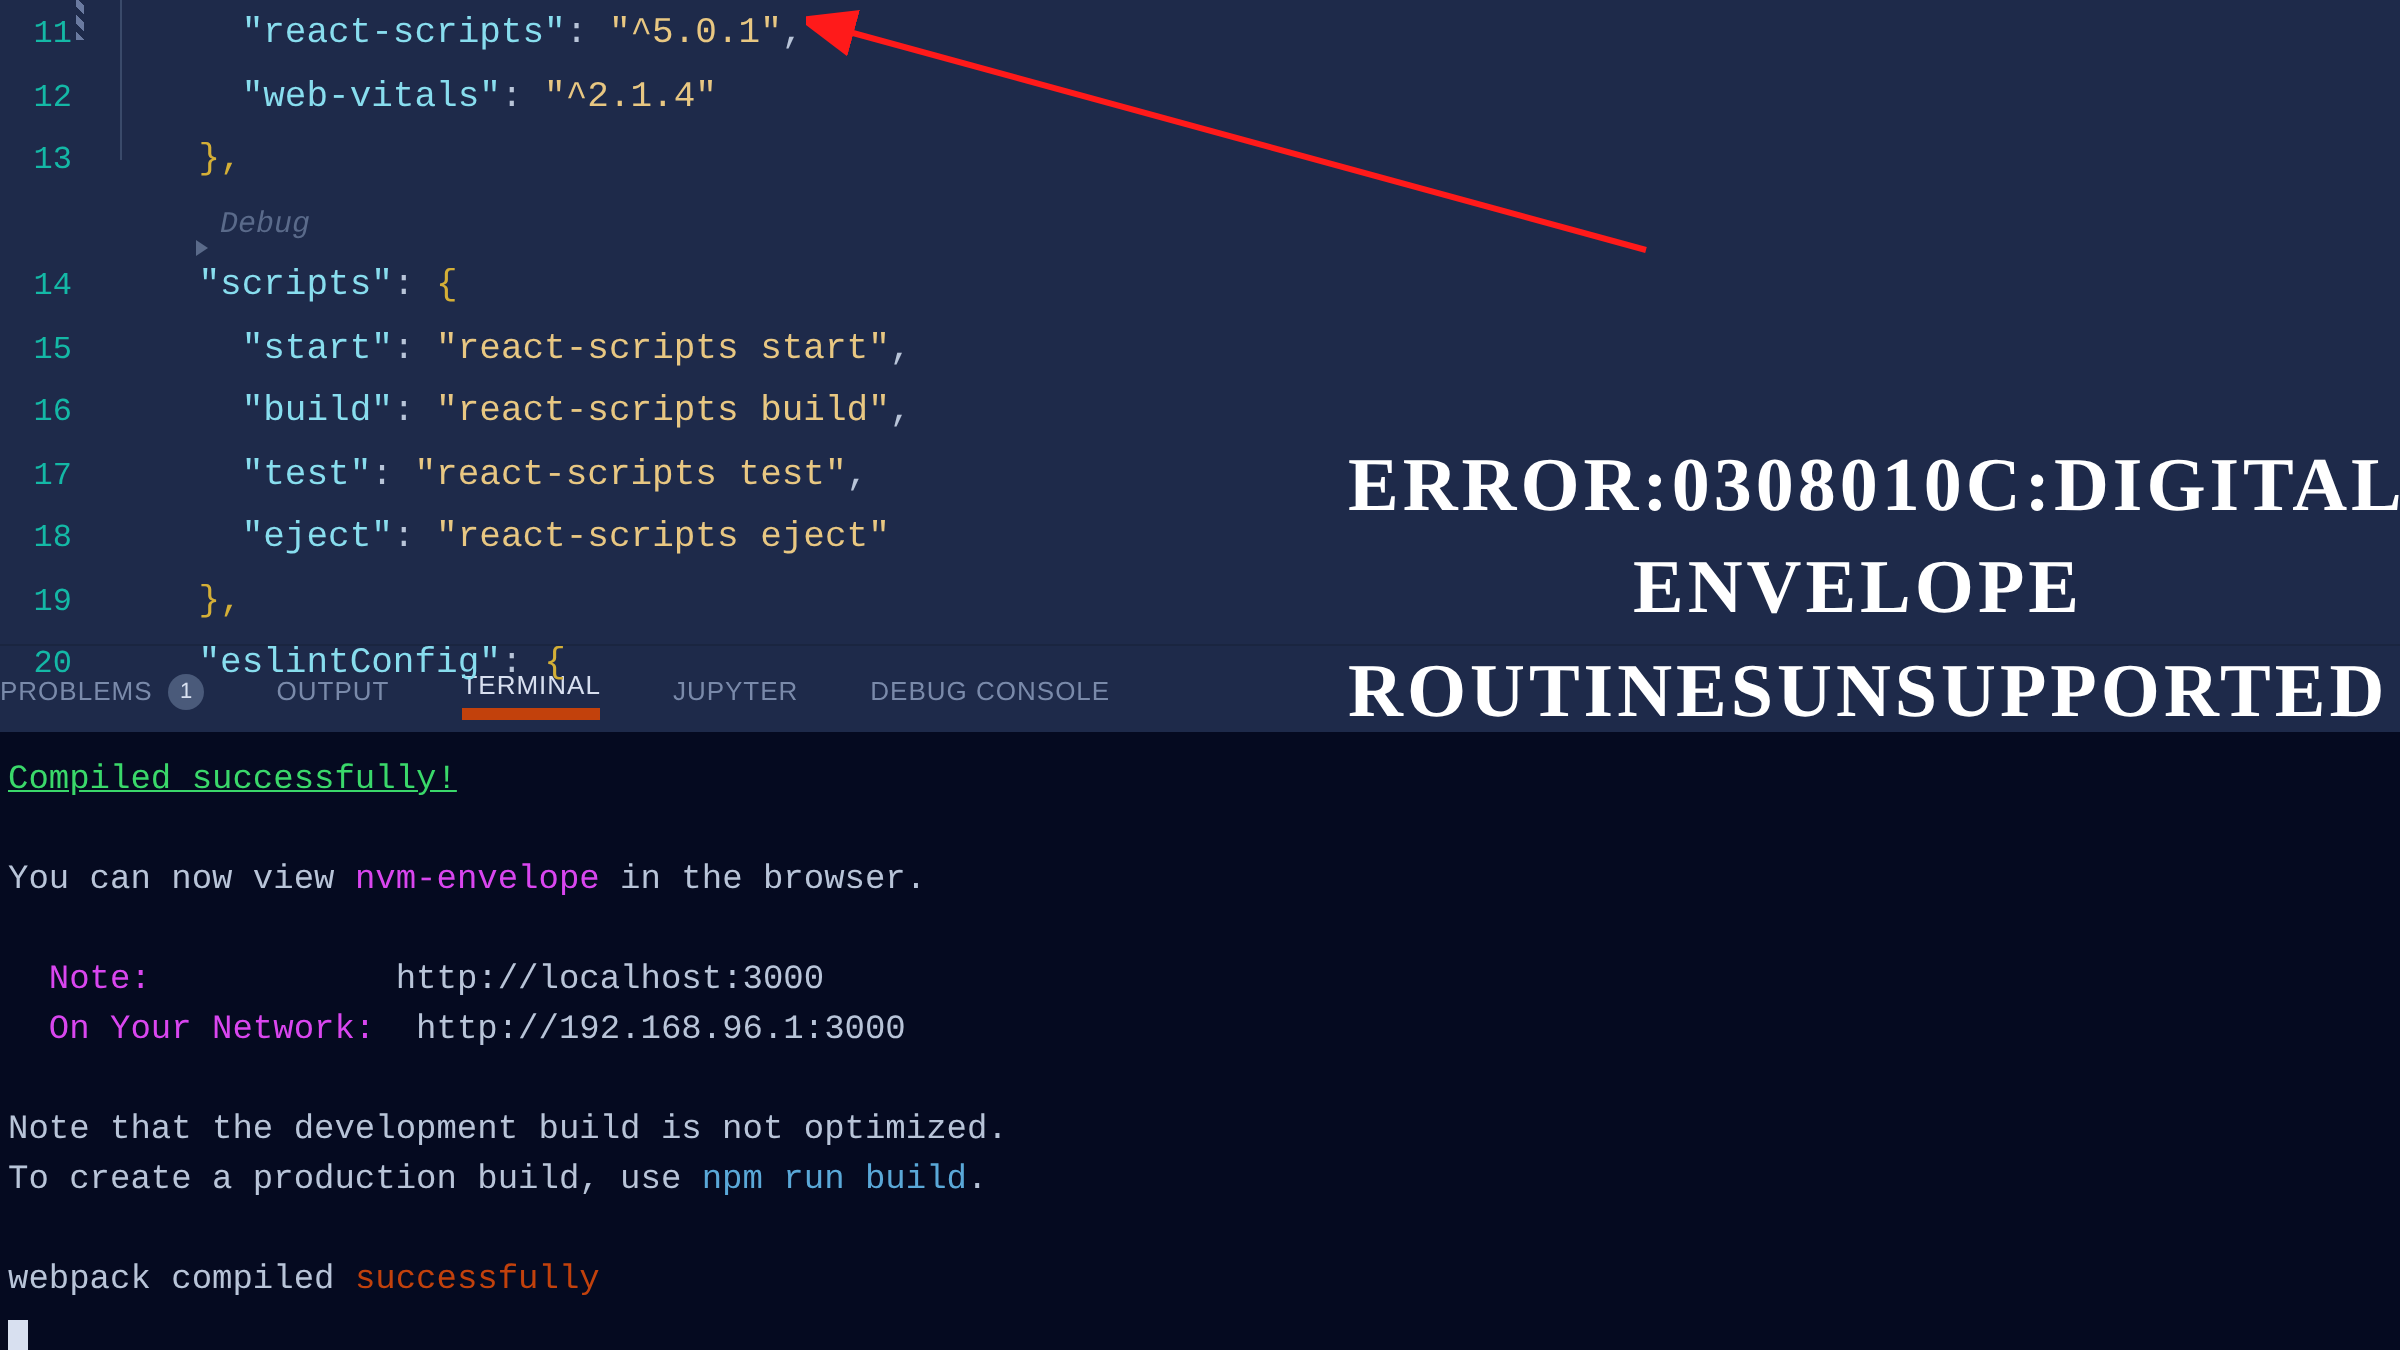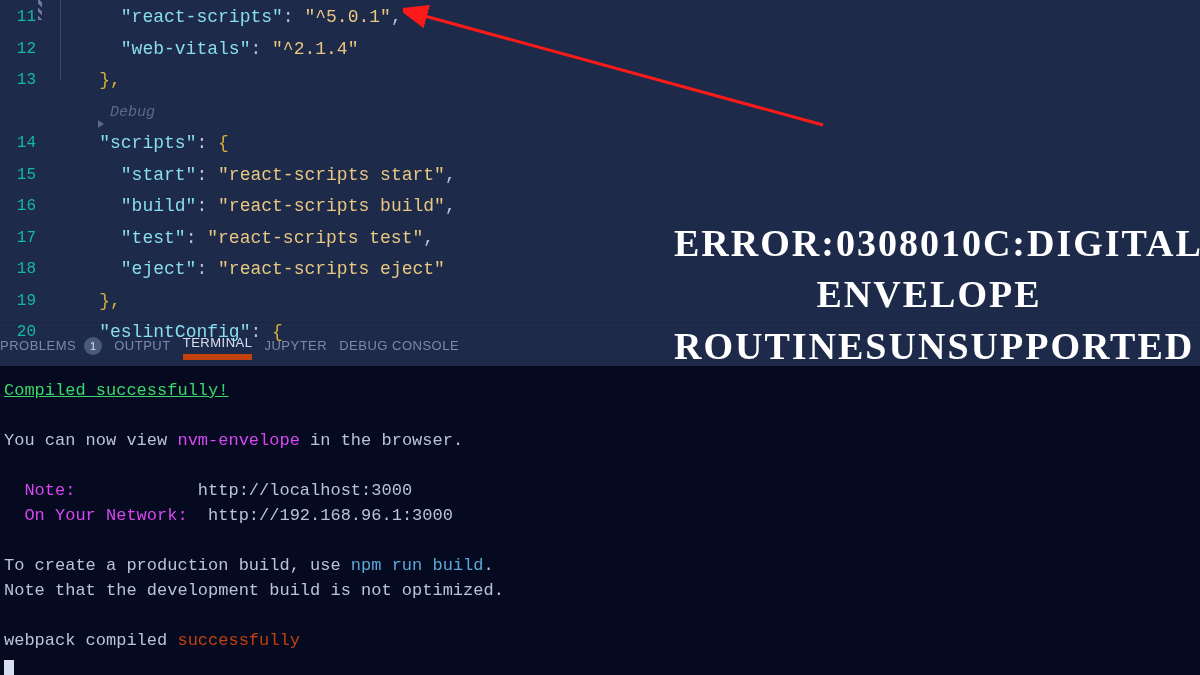--- a/index.html
+++ b/index.html
@@ -93,7 +93,7 @@
     background: #1e2a4a;
     border-top: 1px solid #1a2540;
     padding: 8px 0 6px 0;
-    gap: 12px;
+    gap: 36px;
     font-family: -apple-system, 'Segoe UI', sans-serif;
     font-size: 13px;
     letter-spacing: 0.5px;

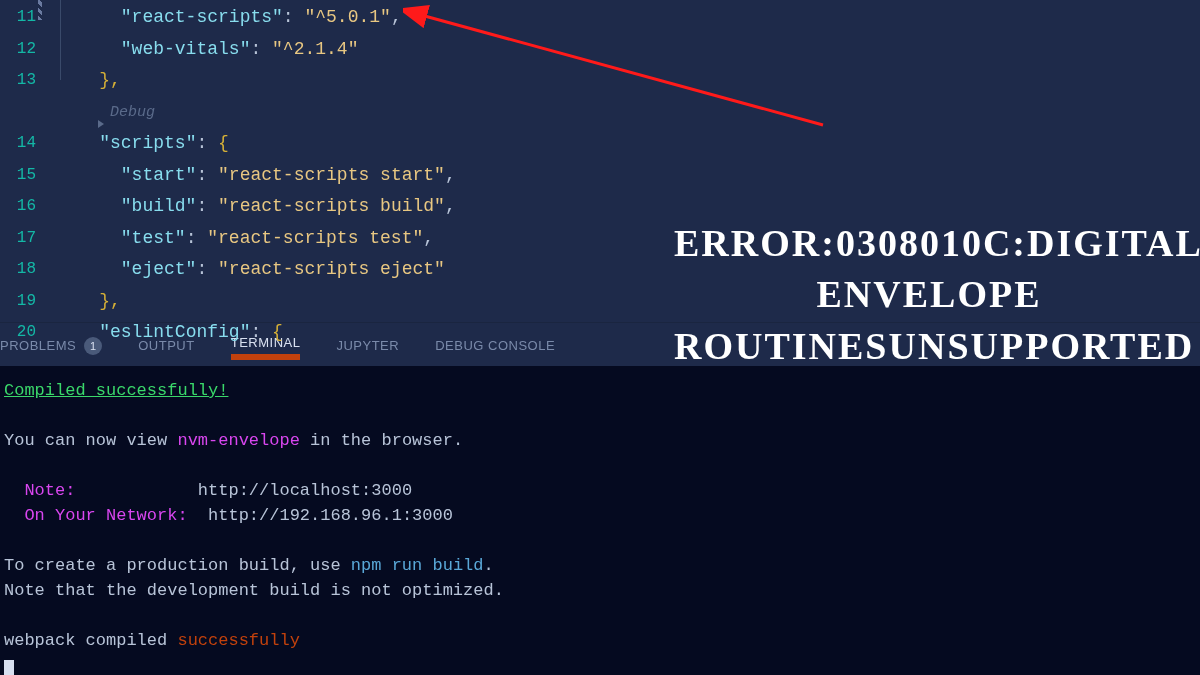--- a/index.html
+++ b/index.html
@@ -220,8 +220,8 @@
   <div class="term-line"><span class="term-bold">  Note:            </span><span>http://localhost:3000</span></div>
   <div class="term-line"><span class="term-bold">  On Your Network:  </span><span>http://192.168.96.1:3000</span></div>
   <div class="term-line"> </div>
+  <div class="term-line">Note that the development build is not optimized.</div>
   <div class="term-line"><span>To create a production build, use </span><span class="term-cyan">npm run build</span><span>.</span></div>
-  <div class="term-line">Note that the development build is not optimized.</div>
   <div class="term-line"> </div>
   <div class="term-line"><span>webpack compiled </span><span class="term-dim">successfully</span></div>
   <div class="term-line"><span class="cursor-blk"></span></div>

